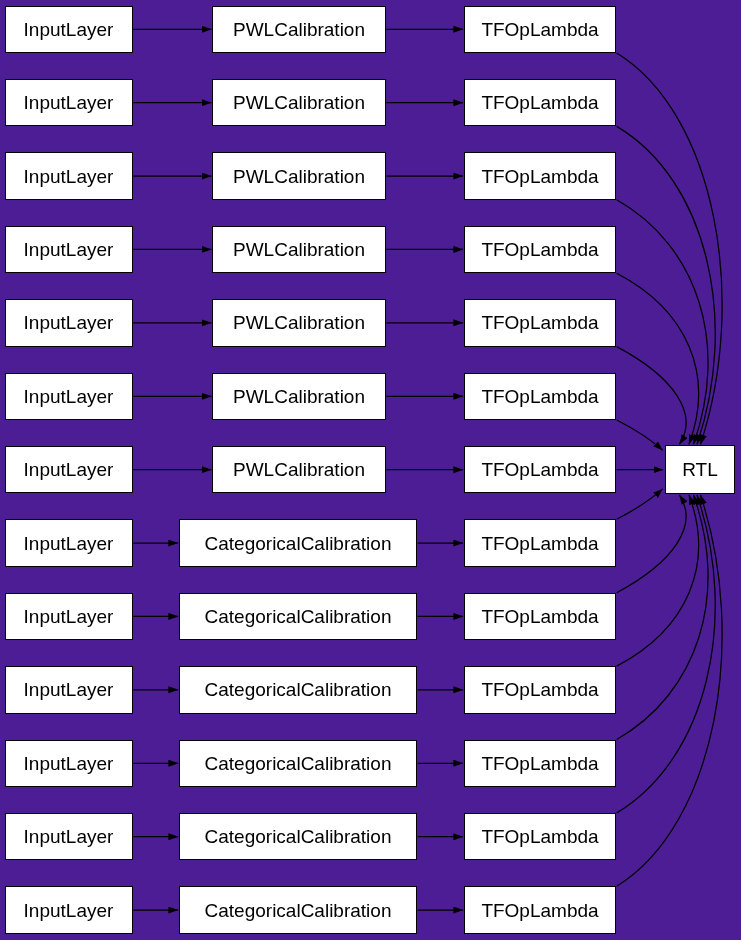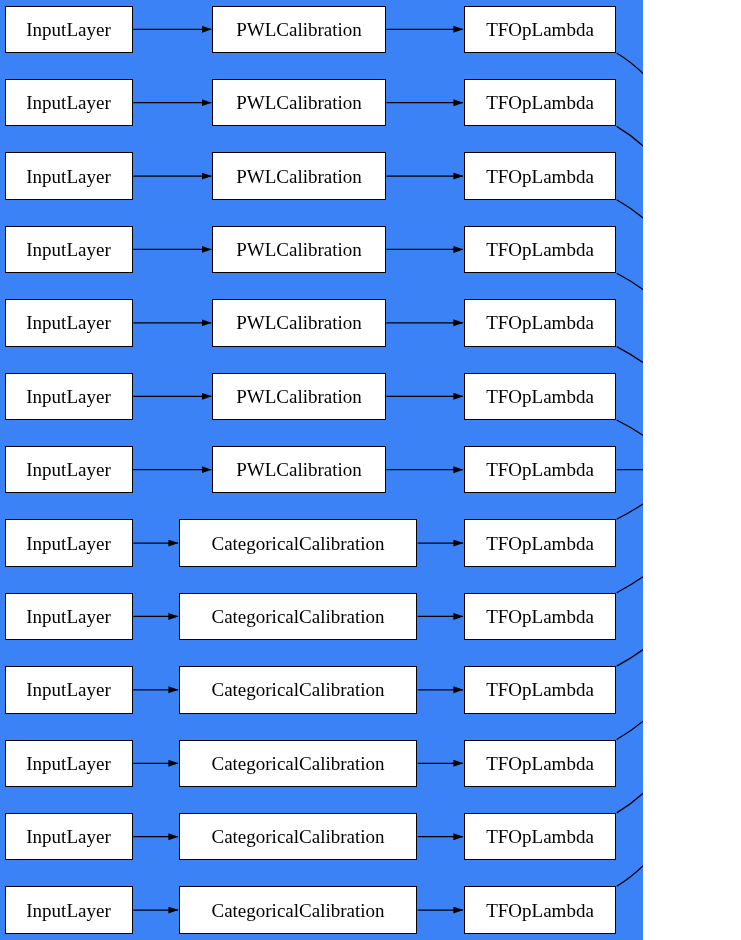--- a/index.html
+++ b/index.html
@@ -9,11 +9,11 @@
   }
   .canvas {
     position: relative;
-    width: 643px;
+    width: 741px;
     height: 940px;
-    background: #3b82f6;
+    background: #4c1d95;
     overflow: hidden;
-    font-family: Liberation Serif, serif;
+    font-family: Liberation Sans, sans-serif;
   }
   .edges-svg {
     position: absolute;

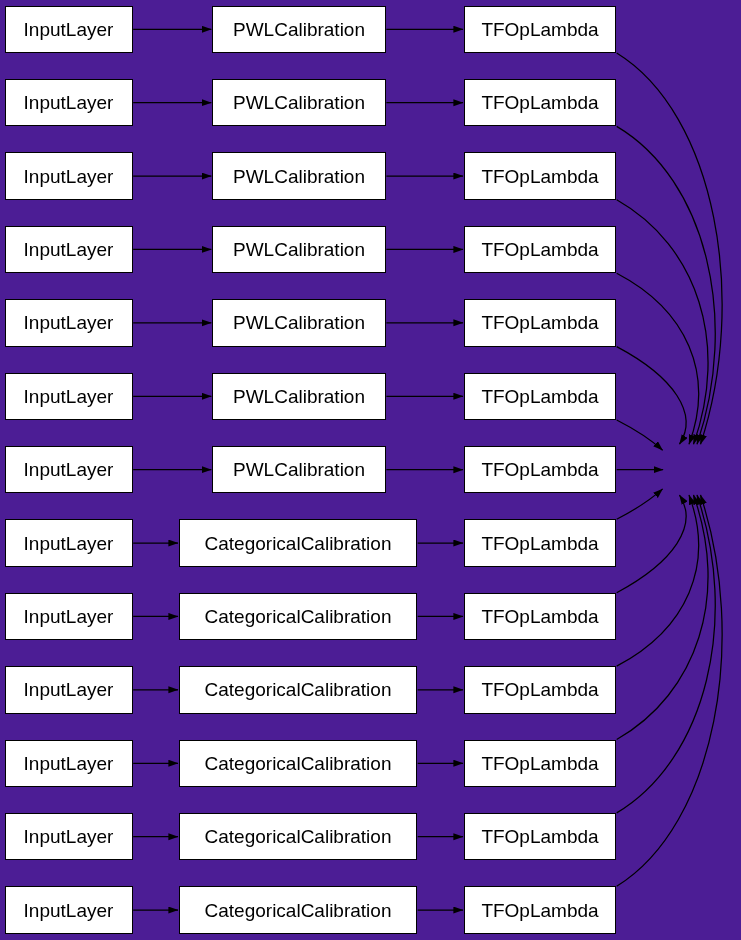--- a/index.html
+++ b/index.html
@@ -131,6 +131,7 @@
       <div class="node" style="left: 464px; top: 886.3px; width: 152px; height: 47.5px; background: rgb(255, 255, 255); border-color: rgb(0, 0, 0); color: rgb(0, 0, 0);">TFOpLambda</div>
     </div>
 
+  <div class="node" id="sink-node" style="left:664.7px; top:445.4px; width:70.6px; height:48.4px;">RTL</div>
 </div>
 
 </body></html>

